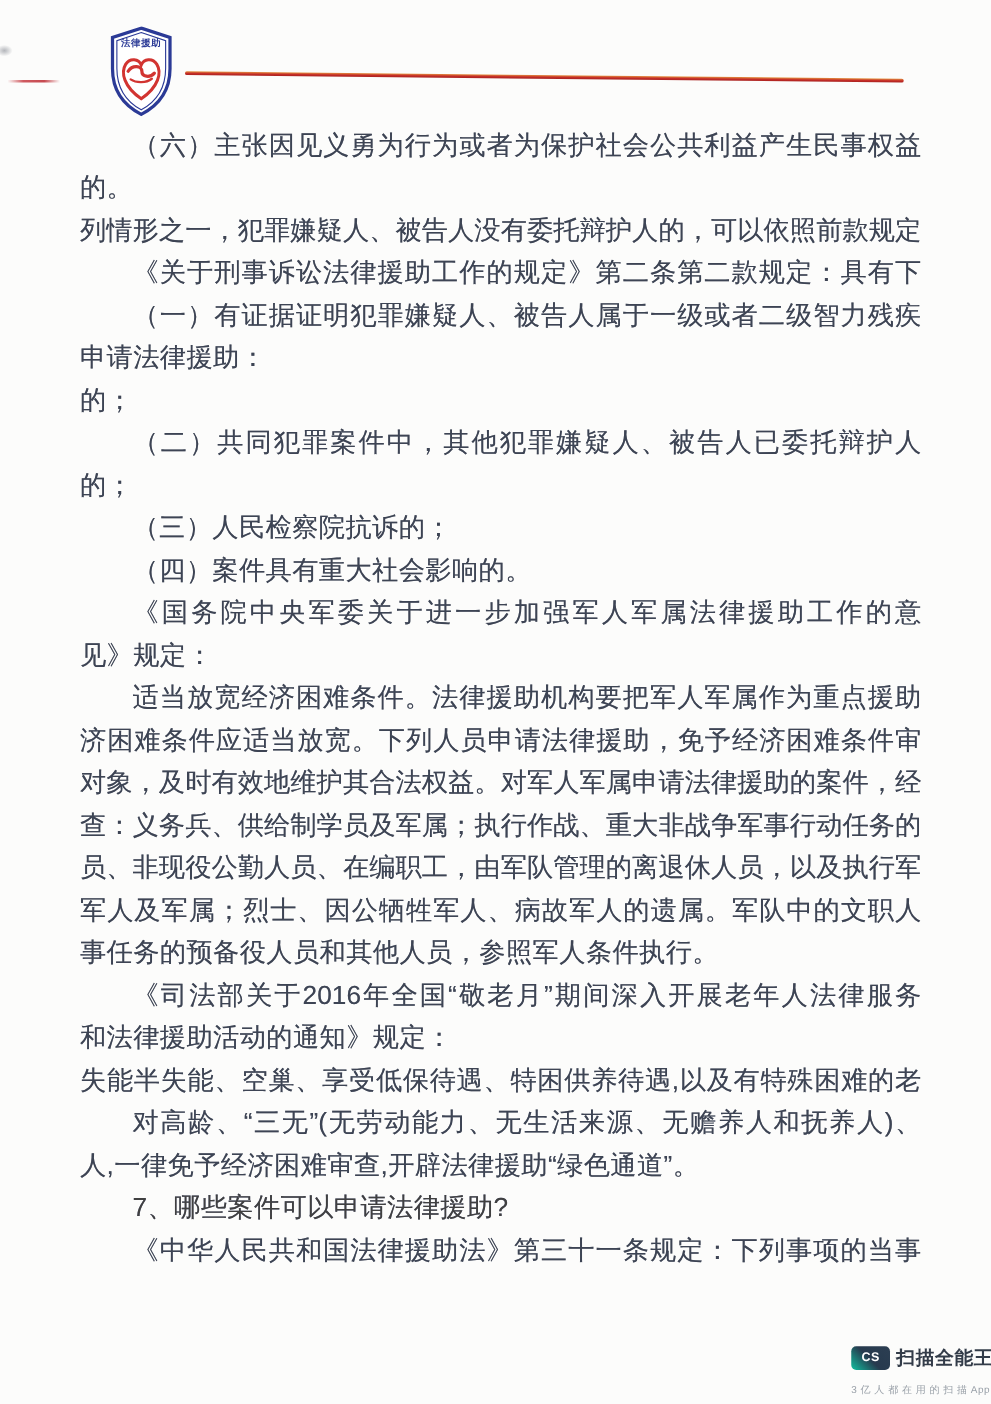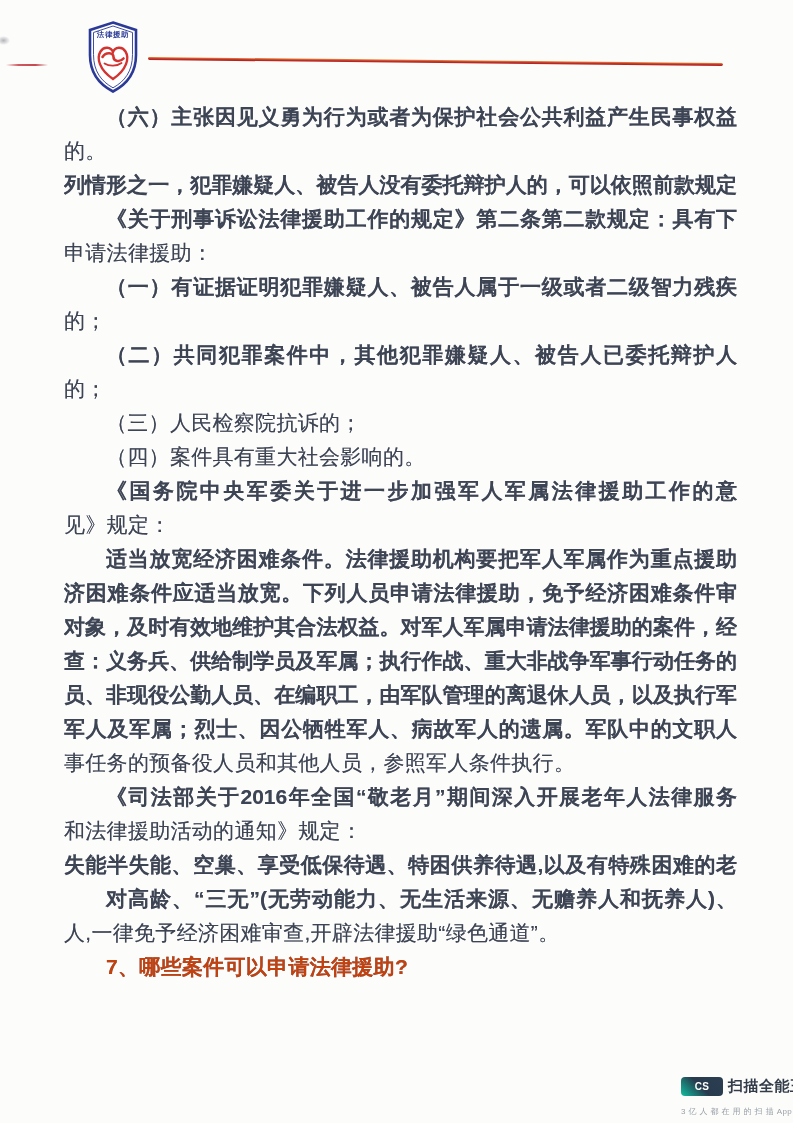--- a/index.html
+++ b/index.html
@@ -41,7 +41,6 @@
     text-align-last:justify;
     text-justify:inter-character;
     letter-spacing:0;
-    font-weight:bold;
   }
   .line.indent{text-indent:42px;}
   .line.heading{color:#c2410c;font-weight:700;text-shadow:0 0 .5px rgba(27,39,102,.6);}

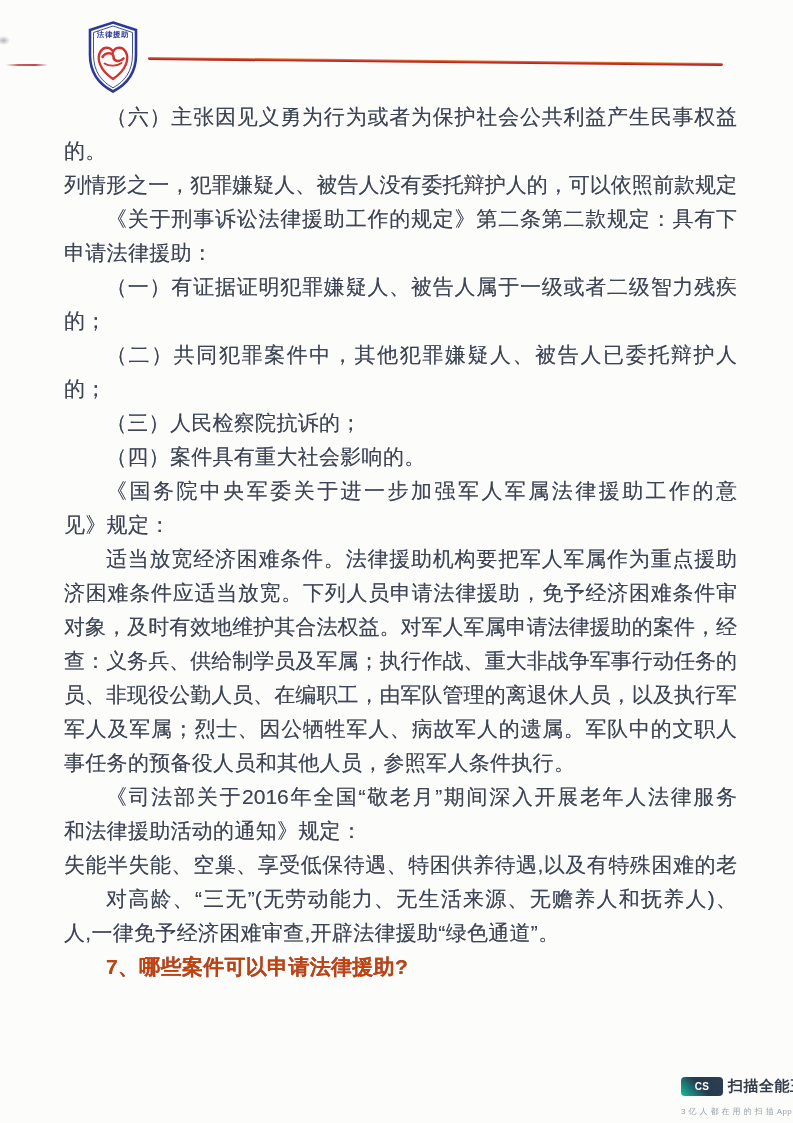--- a/index.html
+++ b/index.html
@@ -90,8 +90,8 @@
       <div class="line">的。</div>
       <div class="line j">列情形之一，犯罪嫌疑人、被告人没有委托辩护人的，可以依照前款规定</div>
       <div class="line j indent">《关于刑事诉讼法律援助工作的规定》第二条第二款规定：具有下</div>
+      <div class="line j indent">（一）有证据证明犯罪嫌疑人、被告人属于一级或者二级智力残疾</div>
       <div class="line">申请法律援助：</div>
-      <div class="line j indent">（一）有证据证明犯罪嫌疑人、被告人属于一级或者二级智力残疾</div>
       <div class="line">的；</div>
       <div class="line j indent">（二）共同犯罪案件中，其他犯罪嫌疑人、被告人已委托辩护人</div>
       <div class="line">的；</div>

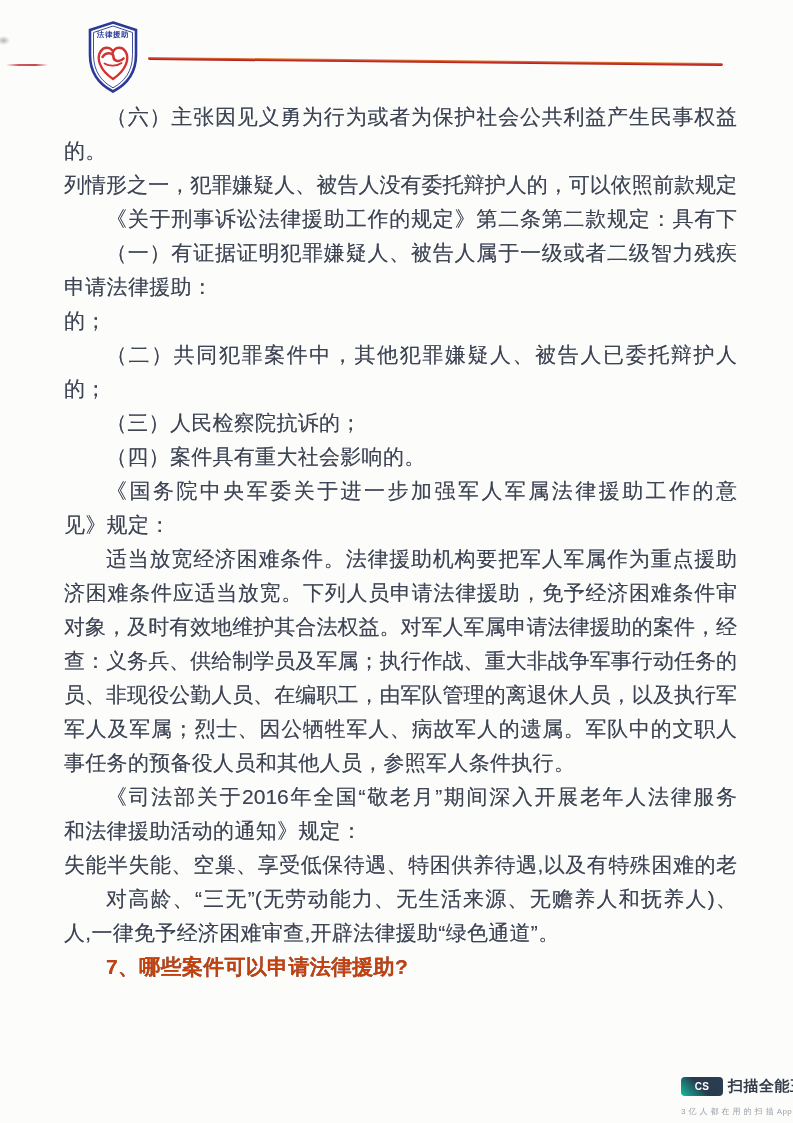--- a/index.html
+++ b/index.html
@@ -43,7 +43,7 @@
     letter-spacing:0;
   }
   .line.indent{text-indent:42px;}
-  .line.heading{color:#c2410c;font-weight:700;text-shadow:0 0 .5px rgba(27,39,102,.6);}
+  .line.heading{color:#404040;font-weight:400;text-shadow:0 0 .5px rgba(27,39,102,.6);}
 
   
   .watermark{position:absolute;left:681px;top:1077px;width:100px;}

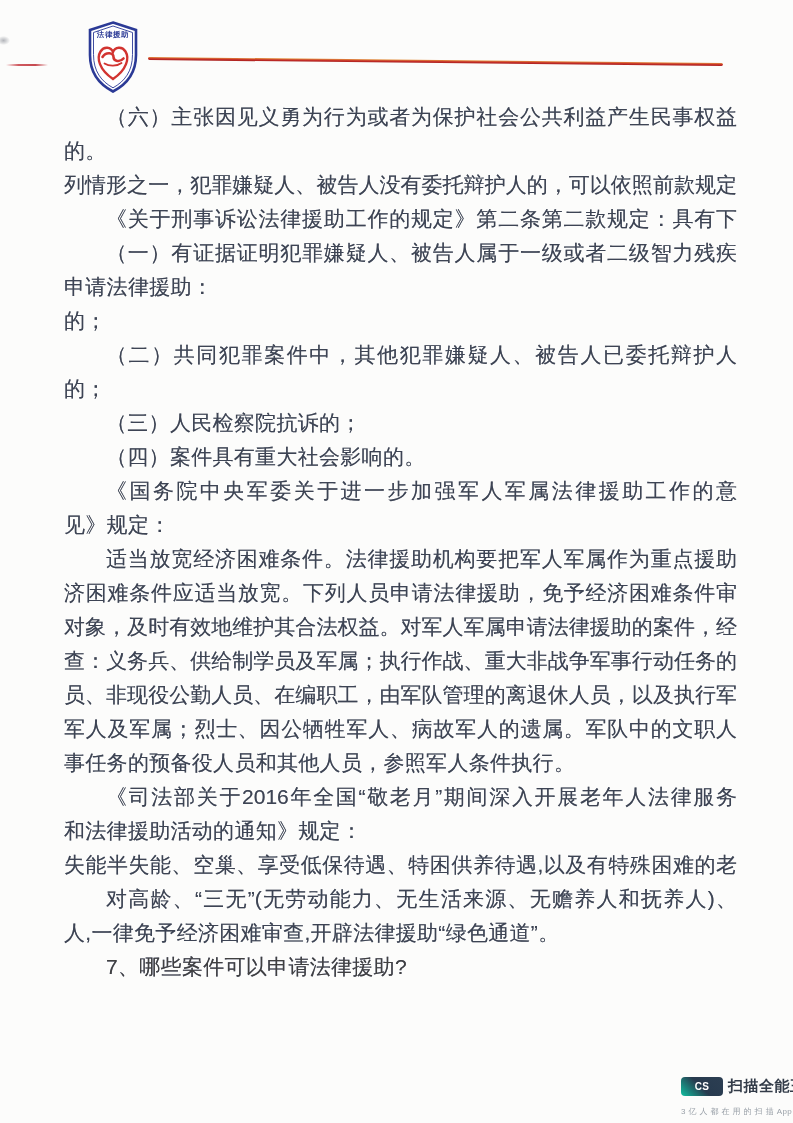--- a/index.html
+++ b/index.html
@@ -112,6 +112,7 @@
       <div class="line j indent">对高龄、“三无”(无劳动能力、无生活来源、无赡养人和抚养人)、</div>
       <div class="line">人,一律免予经济困难审查,开辟法律援助“绿色通道”。</div>
       <div class="line indent heading">7、哪些案件可以申请法律援助?</div>
+      <div class="line j indent">《中华人民共和国法律援助法》第三十一条规定：下列事项的当事</div>
     </main>
 
   <div class="watermark">

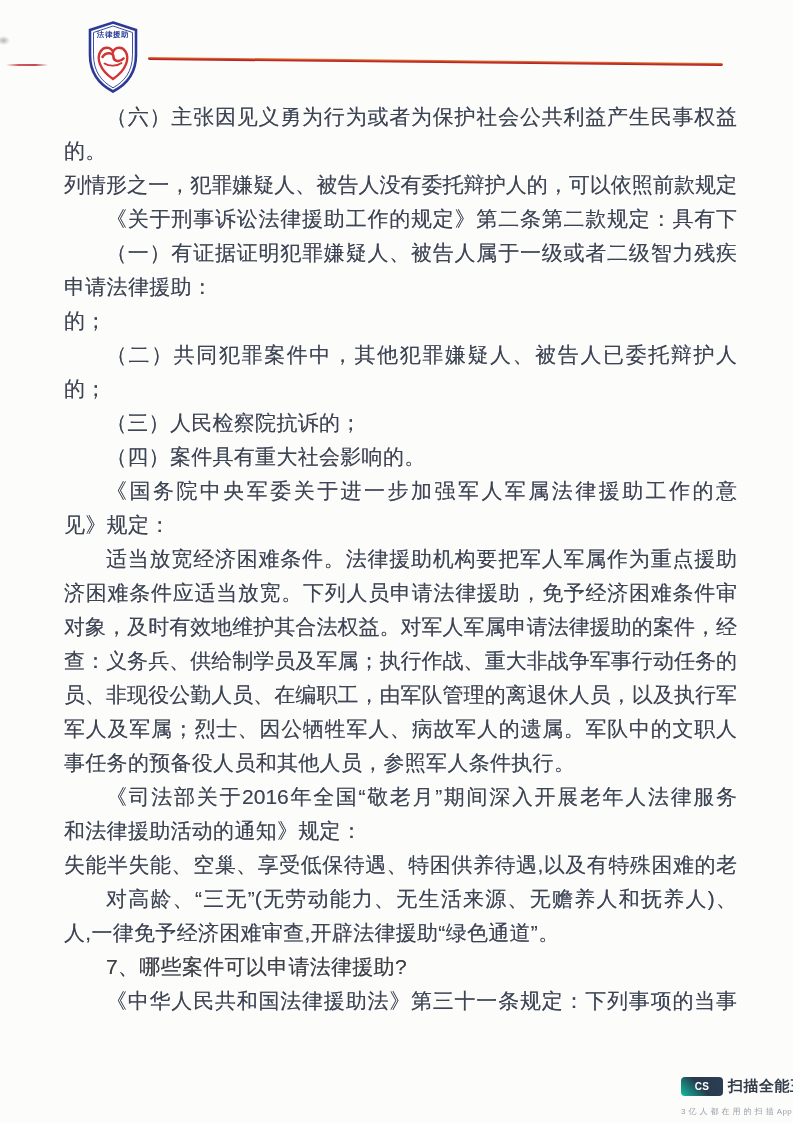--- a/index.html
+++ b/index.html
@@ -49,7 +49,7 @@
   .watermark{position:absolute;left:681px;top:1077px;width:100px;}
   .wm-row{display:flex;align-items:center;}
   .wm-icon{
-    width:42px;height:19px;border-radius:4px;flex:0 0 auto;
+    width:31px;height:19px;border-radius:4px;flex:0 0 auto;
     background:linear-gradient(225deg,#2c3e52 0%,#273a4e 52%,#10c0a0 100%);
     color:#ffffff;font-size:10px;font-weight:700;
     display:flex;align-items:center;justify-content:center;letter-spacing:.3px;

